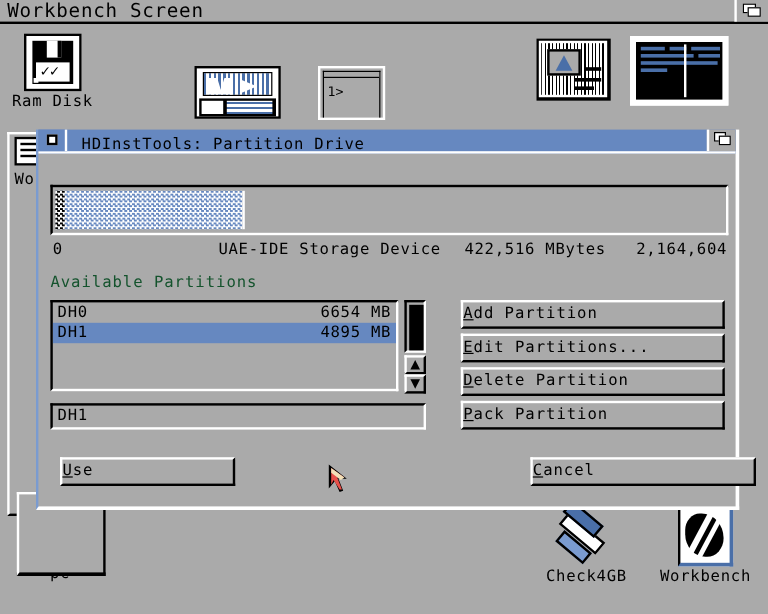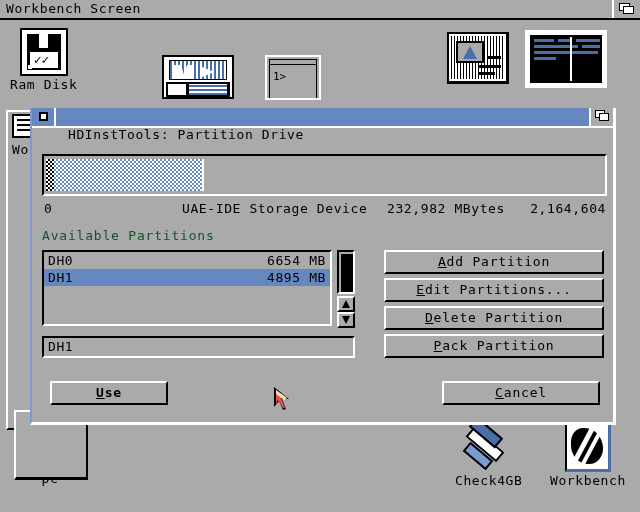--- a/index.html
+++ b/index.html
@@ -35,7 +35,7 @@
   #screen-title-text {
     position: absolute;
     left: 6px; top: 1px;
-    font-size: 13px;
+    font-size: 16px;
     line-height: 15px;
     letter-spacing: 0.6px;
     color: #000000;

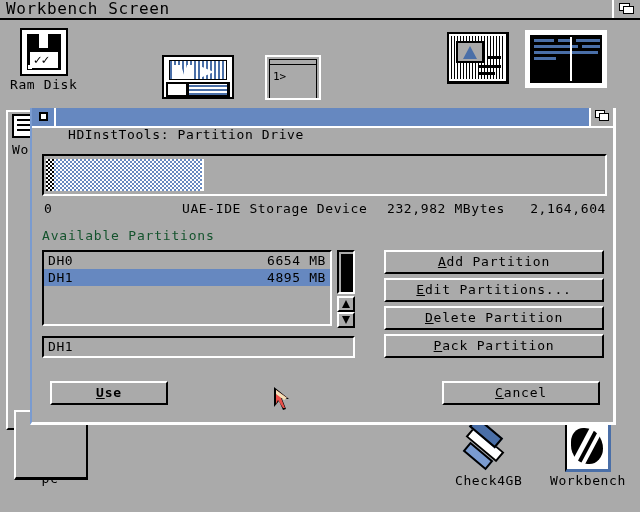--- a/index.html
+++ b/index.html
@@ -447,7 +447,7 @@
   }
   #dialog-title-text {
     position: absolute;
-    left: 36px; top: 19px;
+    left: 36px; top: 5px;
     font-size: 13px;
     line-height: 16px;
     letter-spacing: 0.6px;

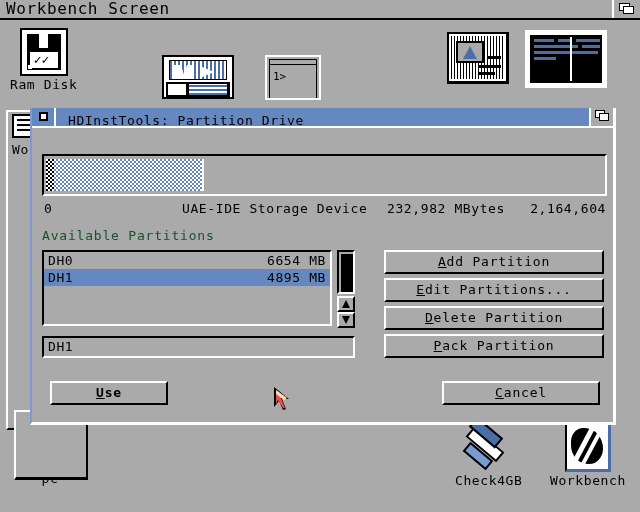--- a/index.html
+++ b/index.html
@@ -826,7 +826,7 @@
       <div id="device-row">
         <span id="dev-start">0</span>
         <span id="dev-name">UAE-IDE Storage Device</span>
-        <span id="dev-size">232,982 MBytes</span>
+        <span id="dev-size">422,516 MBytes</span>
         <span id="dev-blocks">2,164,604</span>
       </div>
 

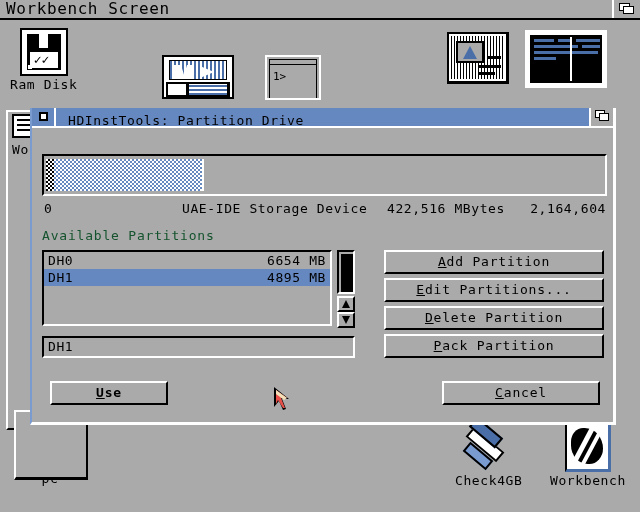--- a/index.html
+++ b/index.html
@@ -649,7 +649,6 @@
     border-right: 2px solid #000000;
     border-bottom: 2px solid #000000;
     box-sizing: border-box;
-    text-align: center;
     font-size: 13px;
     letter-spacing: 0.8px;
     color: #000000;

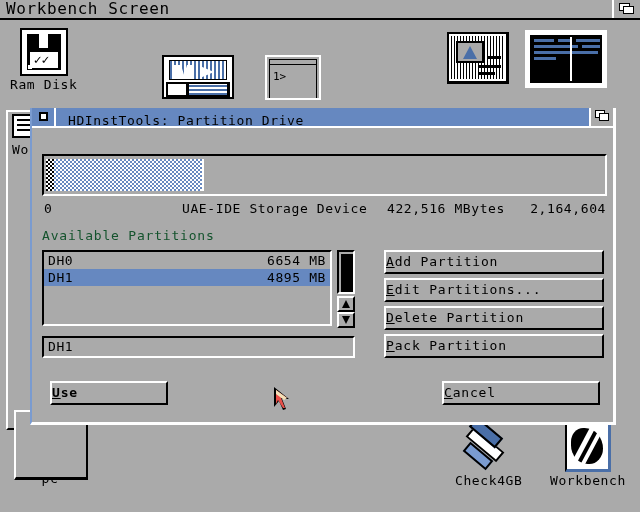--- a/index.html
+++ b/index.html
@@ -673,9 +673,8 @@
 
   #btn-use {
     left: 18px; top: 253px;
-    width: 118px; height: 24px;
+    width: 146px; height: 24px;
     line-height: 20px;
-    font-weight: bold;
   }
   #btn-cancel {
     left: 410px; top: 253px;

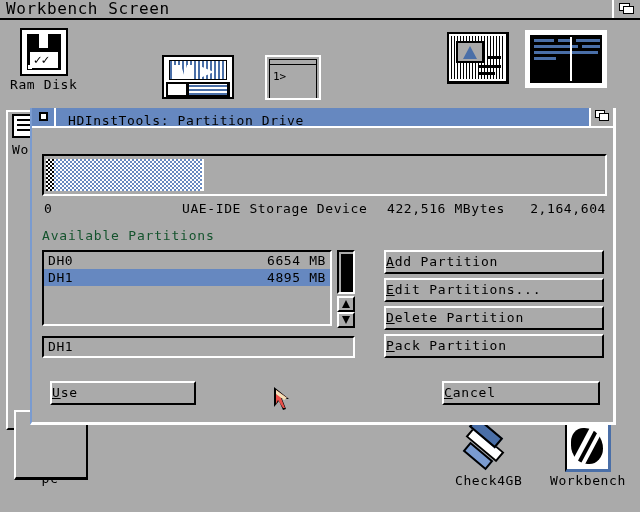--- a/index.html
+++ b/index.html
@@ -678,7 +678,7 @@
   }
   #btn-cancel {
     left: 410px; top: 253px;
-    width: 158px; height: 24px;
+    width: 188px; height: 24px;
     line-height: 20px;
   }
 

